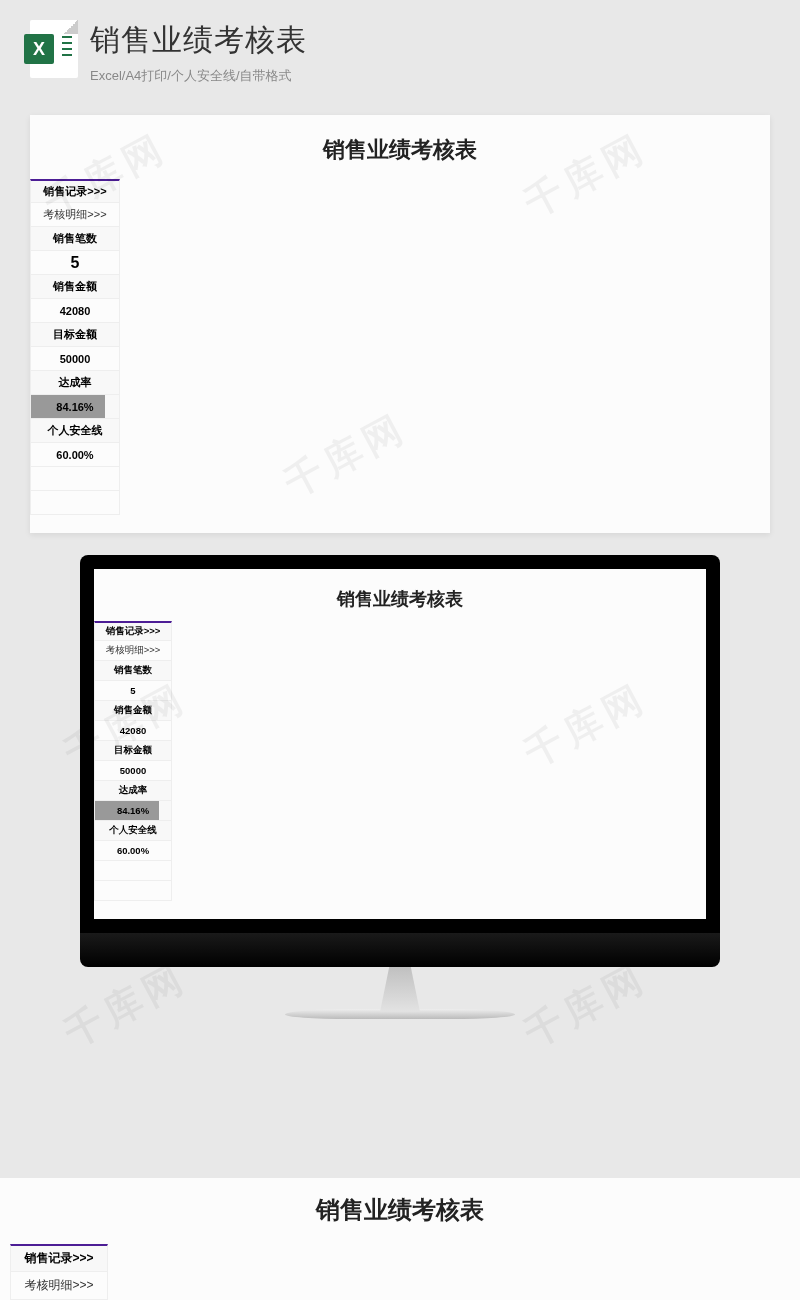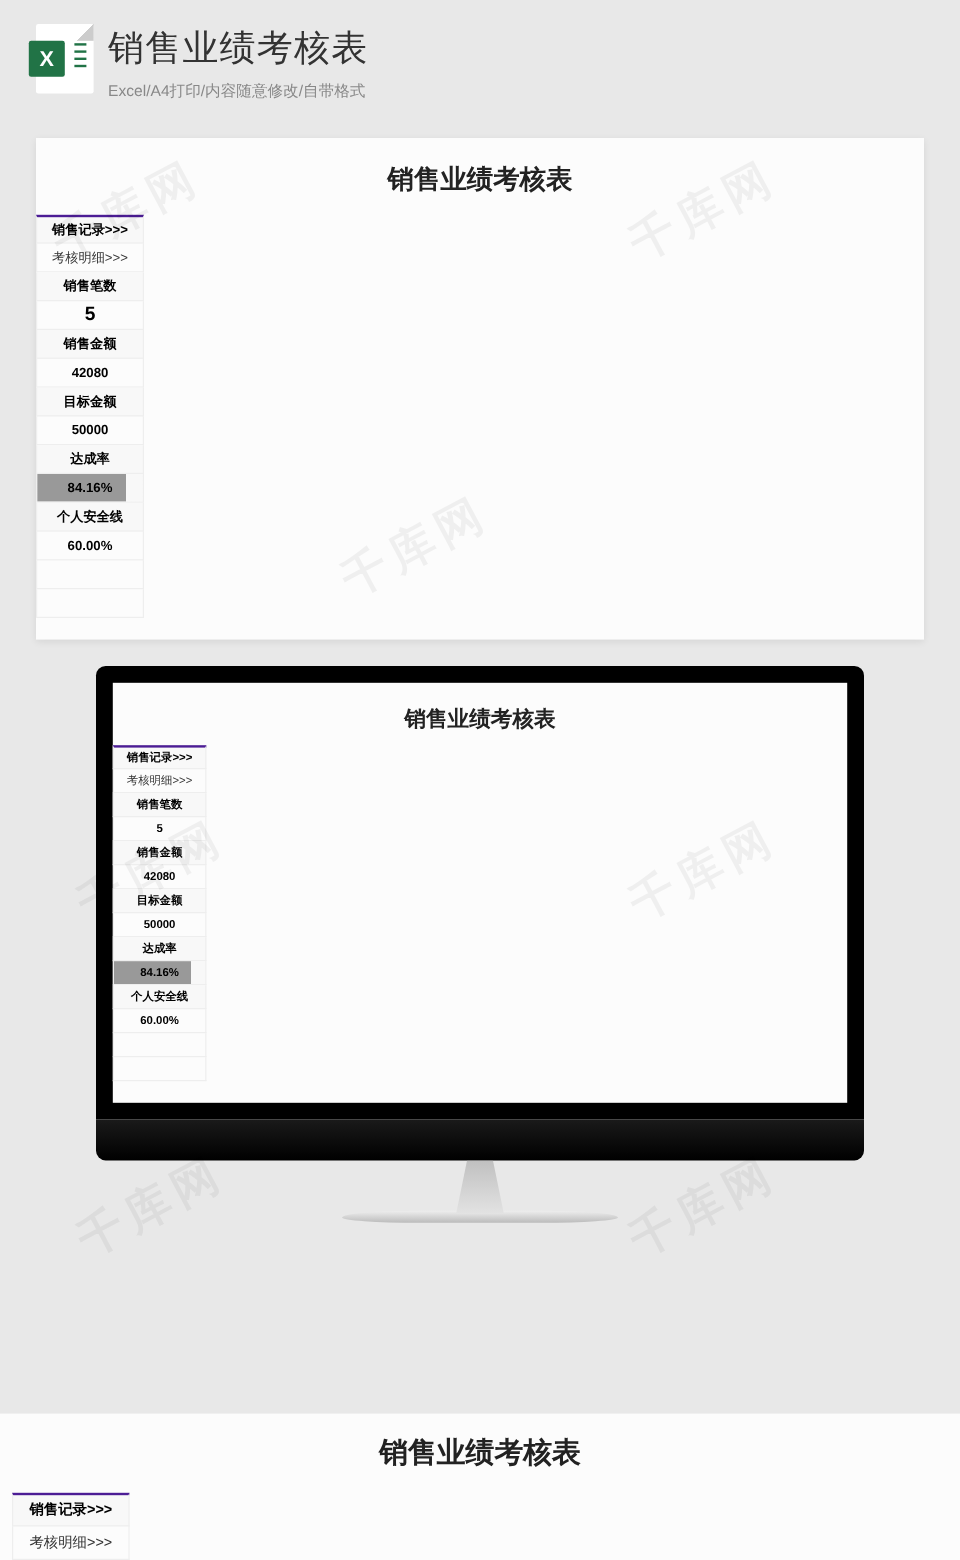--- a/index.html
+++ b/index.html
@@ -161,7 +161,7 @@
   </div>
   <div class="title-block">
     <h1>销售业绩考核表</h1>
-    <div class="sub">Excel/A4打印/内容随意修改/自带格式</div>
+    <div class="sub">Excel/A4打印/个人安全线/自带格式</div>
   </div>
 </div>
 

